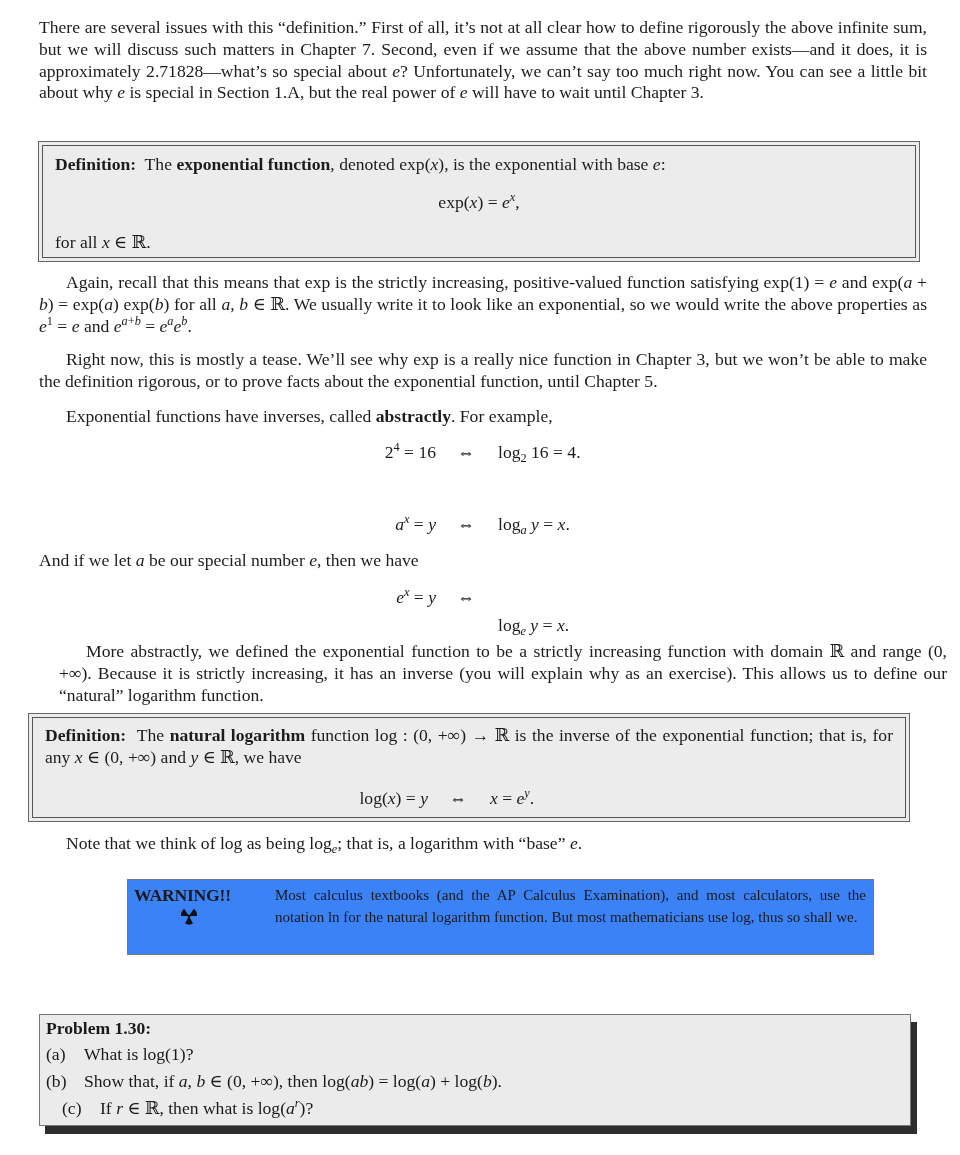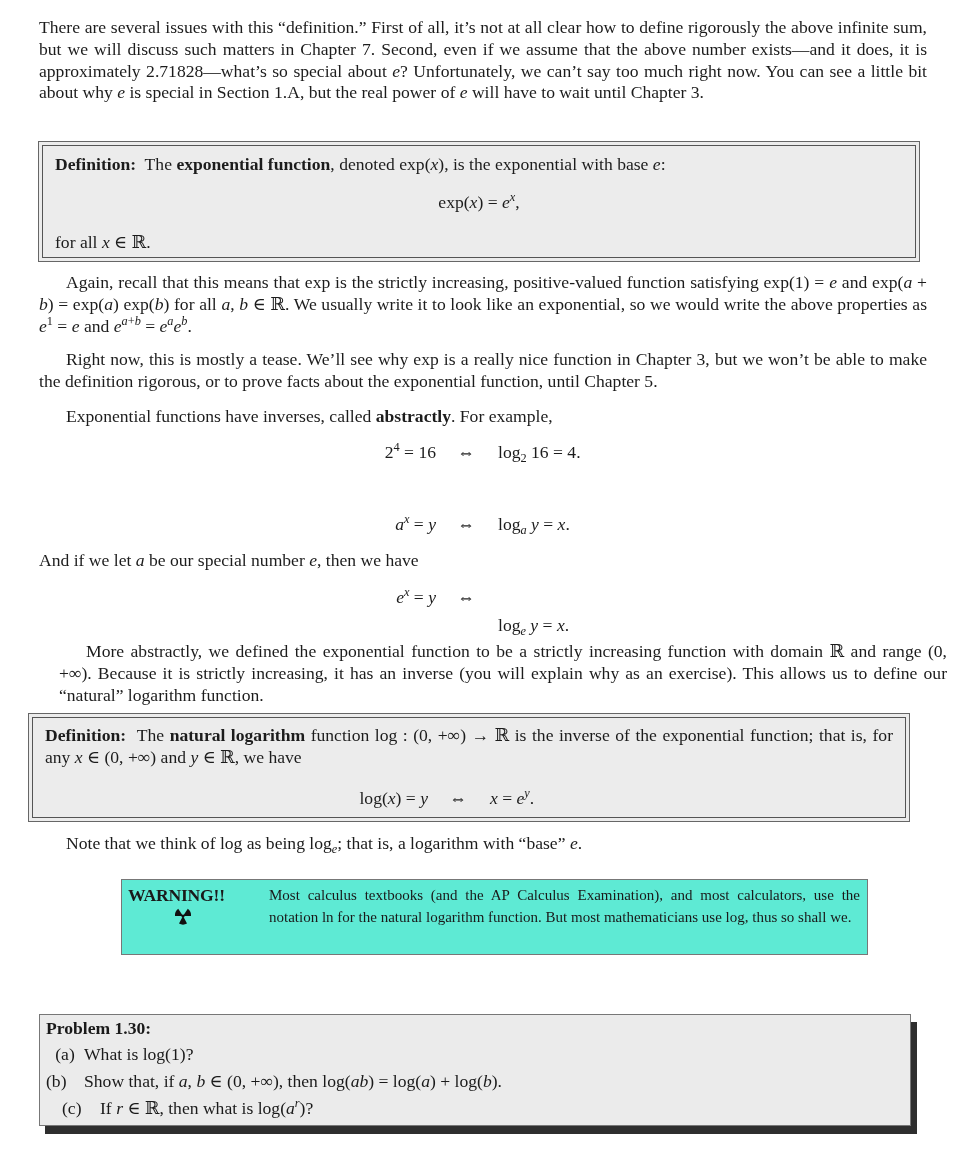--- a/index.html
+++ b/index.html
@@ -48,8 +48,8 @@
       font-size: 17.6px; line-height: 21.8px; color: #1c1c1c;
     }
     .warnbox {
-      position: absolute; left: 121px; top: 879px; width: 745px; height: 74px;
-      border: 1.5px solid #777; background: #5eead4;
+      position: absolute; left: 127px; top: 879px; width: 745px; height: 74px;
+      border: 1.5px solid #777; background: #3b82f6;
     }
     .warnbox .label {
       position: absolute; left: 6px; top: 5px;

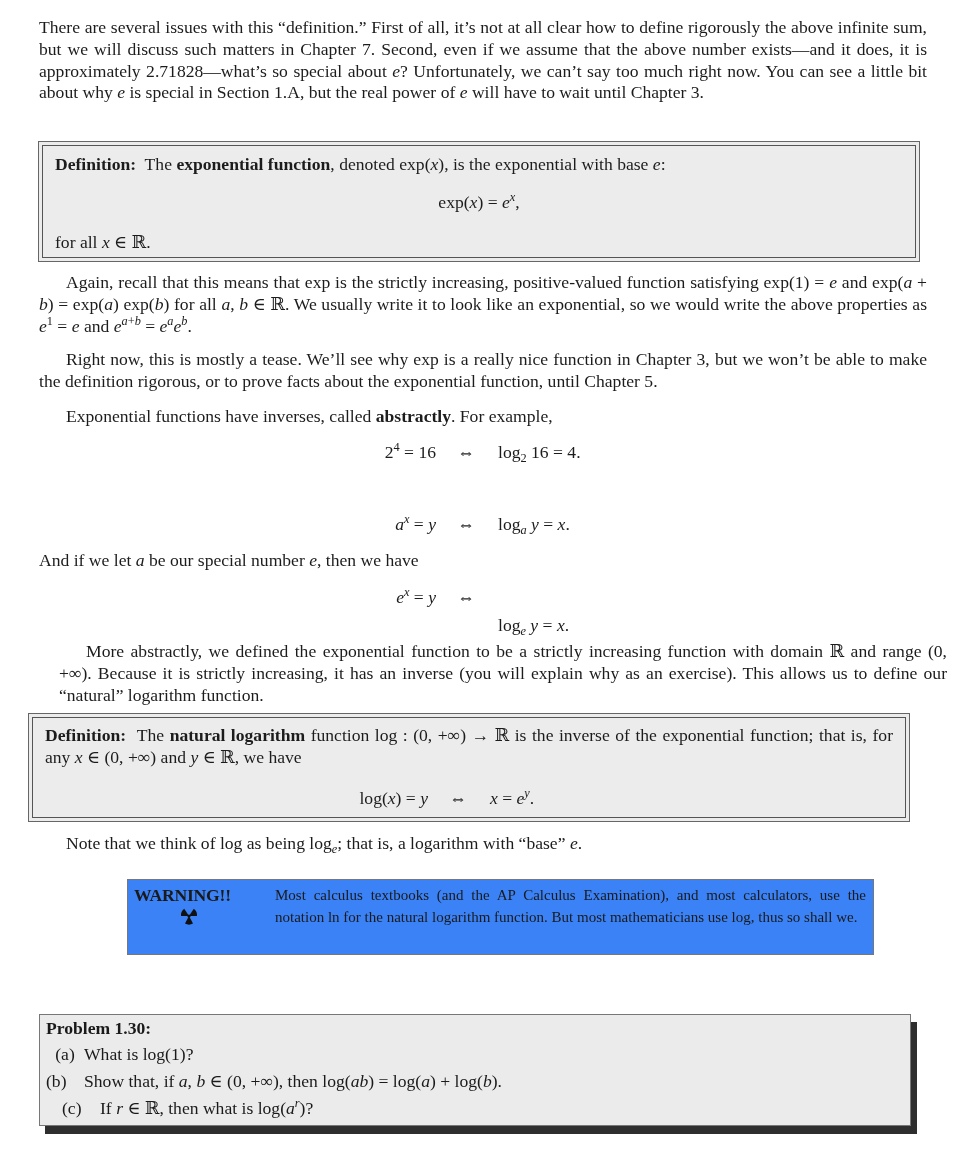--- a/index.html
+++ b/index.html
@@ -156,7 +156,7 @@
   <div class="probbox-shadow"></div>
   <div class="probbox">
     <span class="title">Problem 1.30:</span>
-    <div class="item" style="top:28px;text-align:center;"><span class="lbl">(a)</span>What is log(1)?</div>
+    <div class="item" style="top:28px;"><span class="lbl">(a)</span>What is log(1)?</div>
     <div class="item" style="top:55px;"><span class="lbl">(b)</span>Show that, if <i>a</i>, <i>b</i> ∈ (0, +∞), then log(<i>ab</i>) = log(<i>a</i>) + log(<i>b</i>).</div>
     <div class="item" style="top:82px;margin-left:16px;"><span class="lbl">(c)</span>If <i>r</i> ∈ ℝ, then what is log(<i>a</i><sup><i>r</i></sup>)?</div>
   </div>

